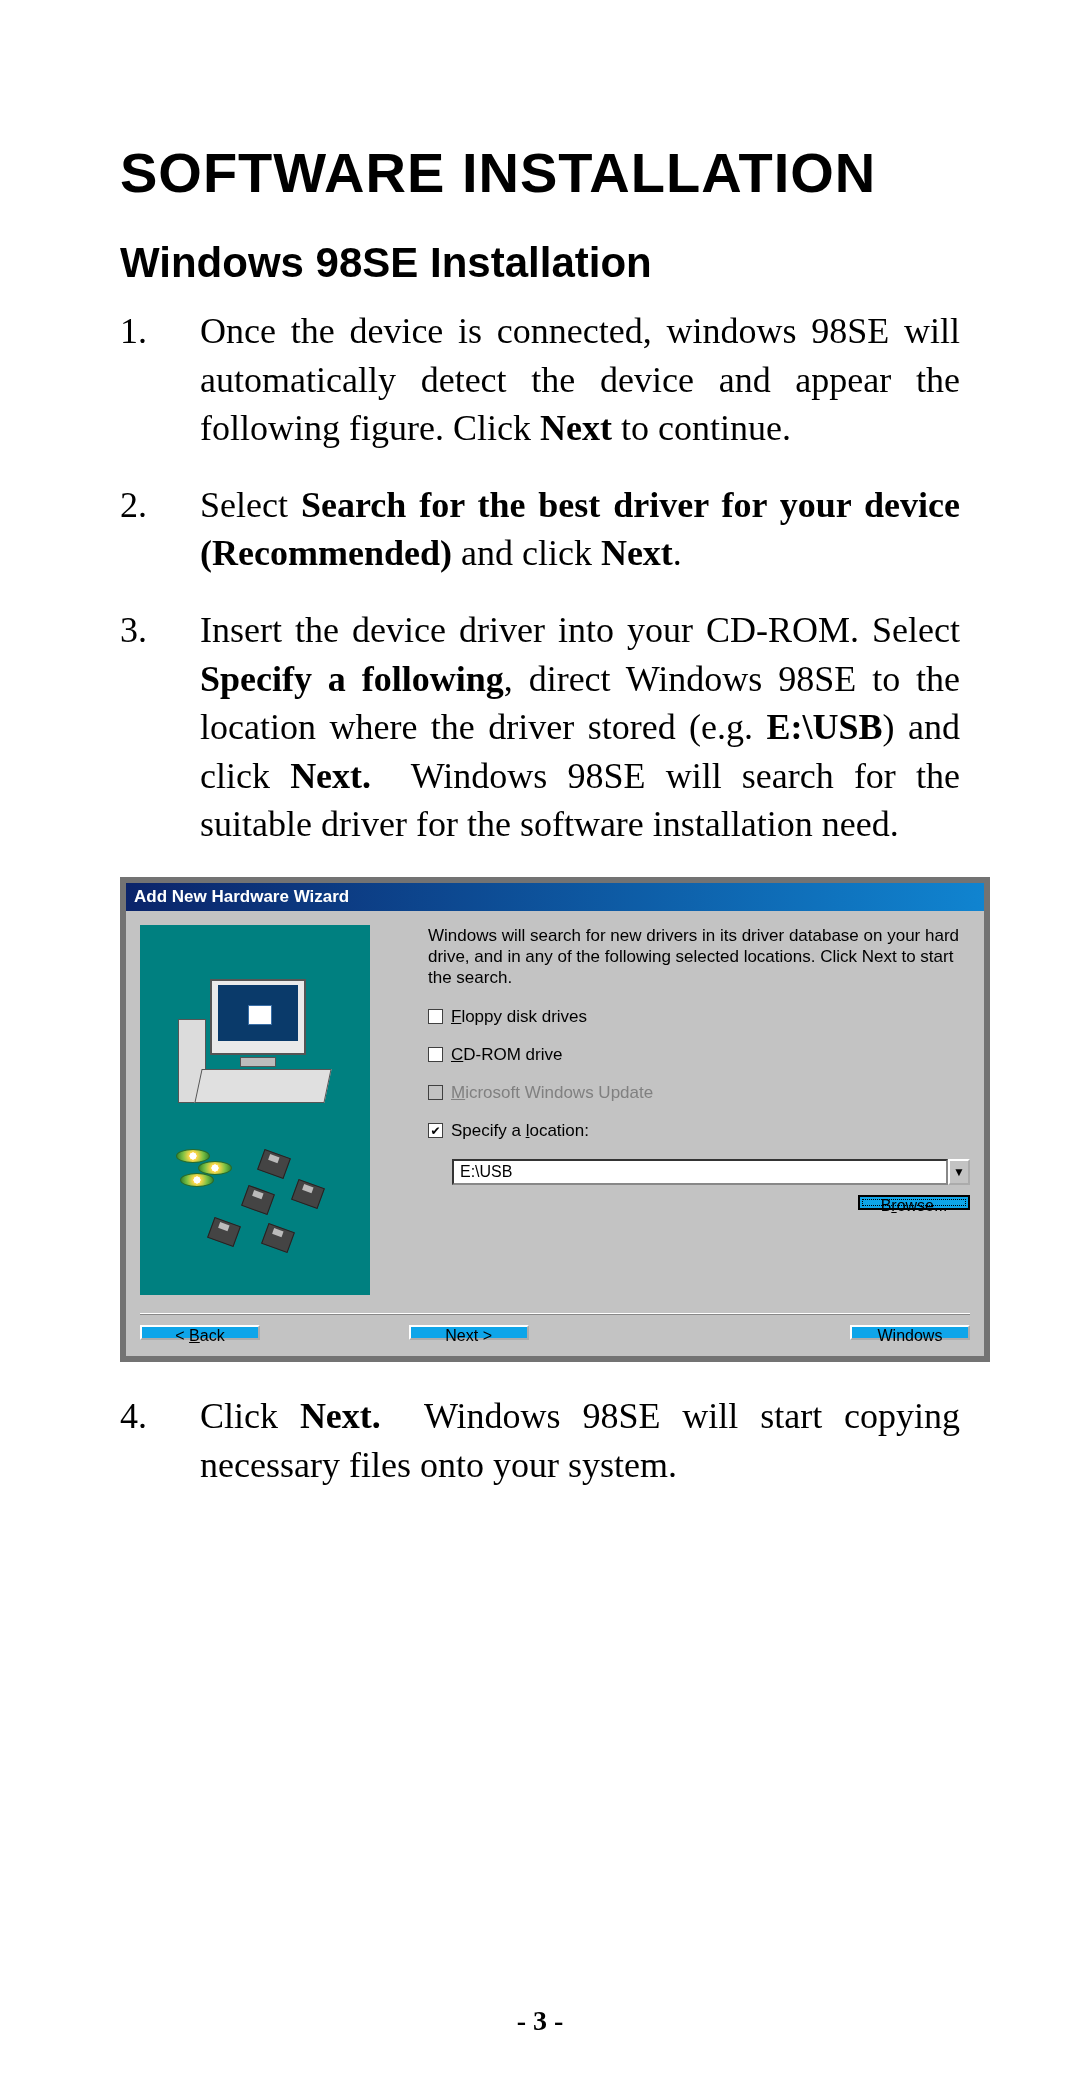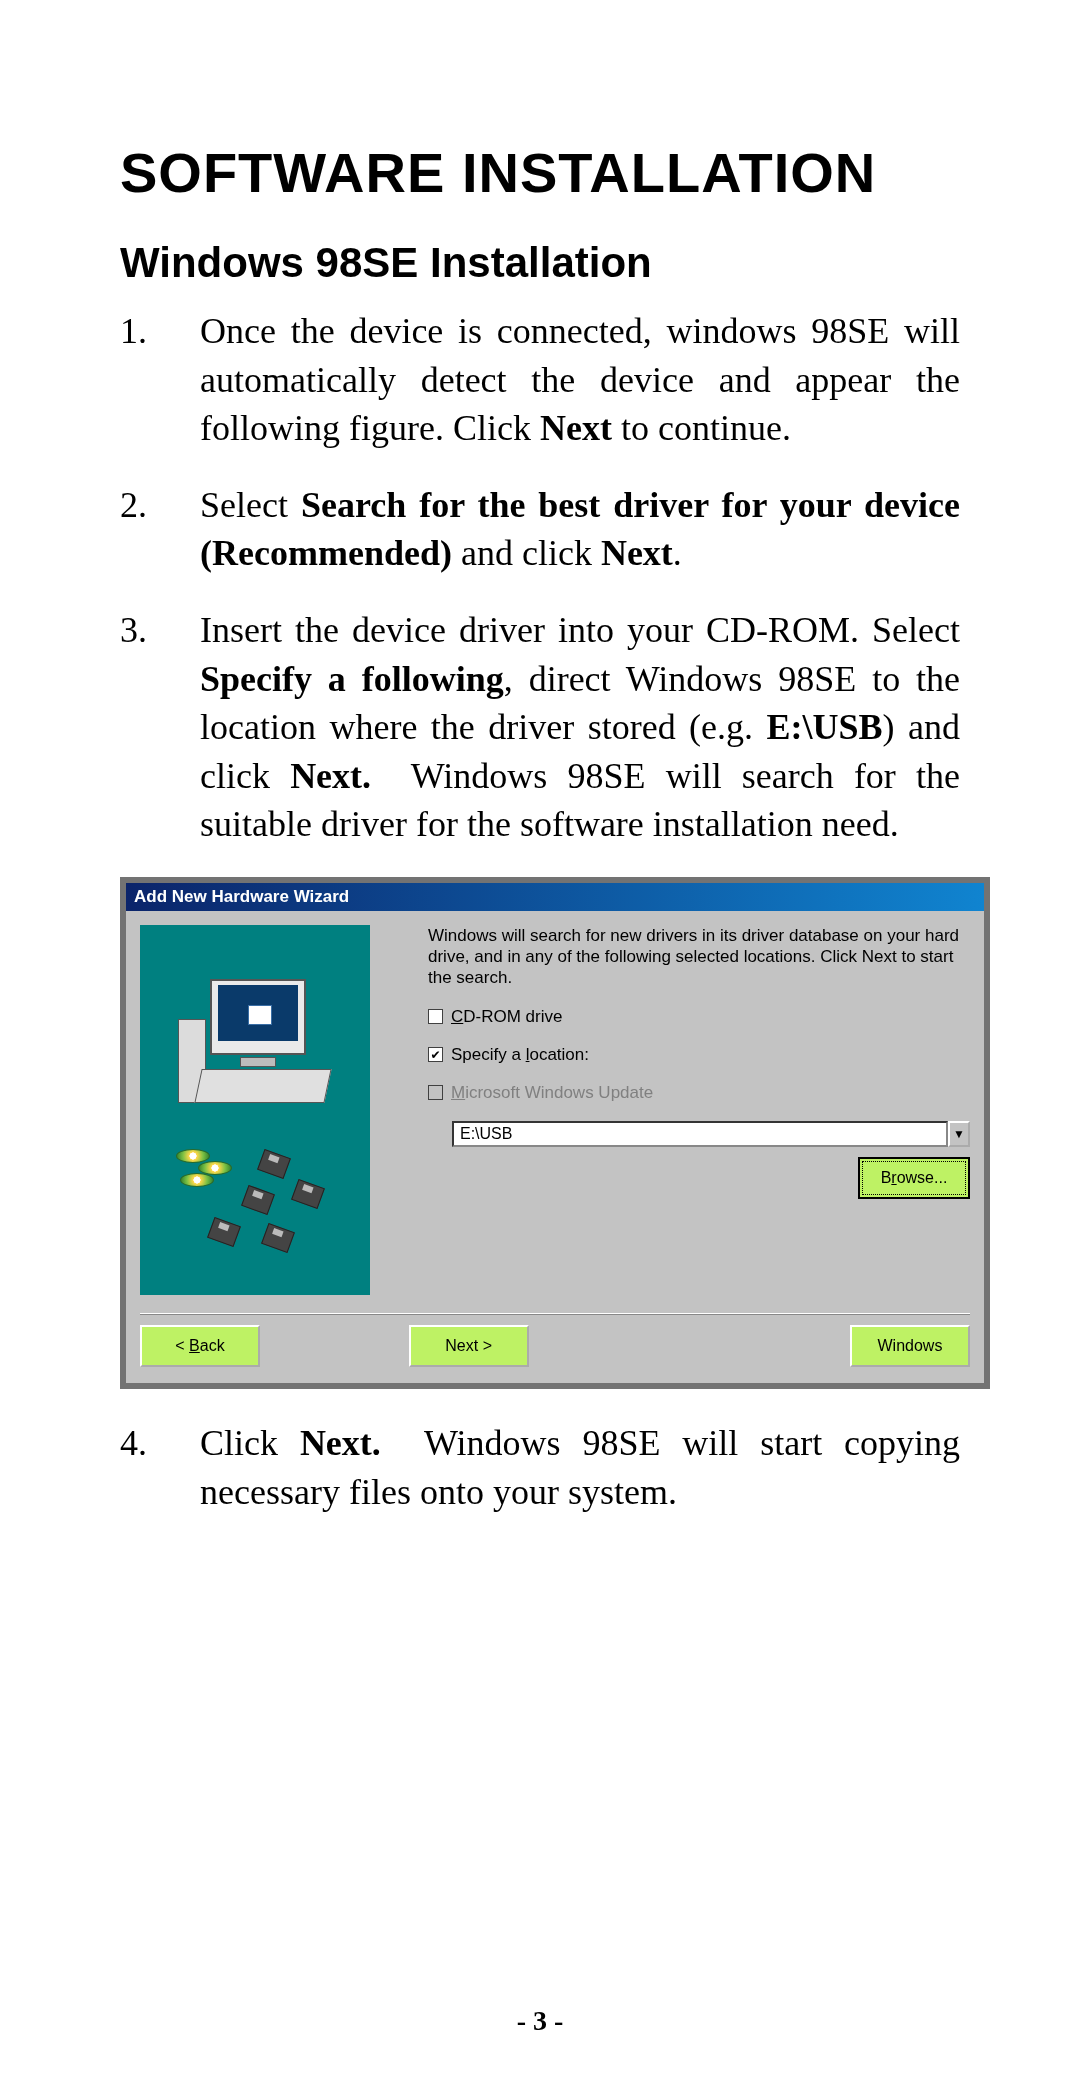--- a/index.html
+++ b/index.html
@@ -115,6 +115,10 @@
       <div class="wiz-main">
         <div class="wiz-desc">Windows will search for new drivers in its driver database on your hard drive, and in any of the following selected locations. Click Next to start the search.</div>
 
+        <div class="chk-row">
+          <span class="chk"></span>
+          <span><span class="under">F</span>loppy disk drives</span>
+        </div>
 
         <div class="chk-row">
           <span class="chk"></span>

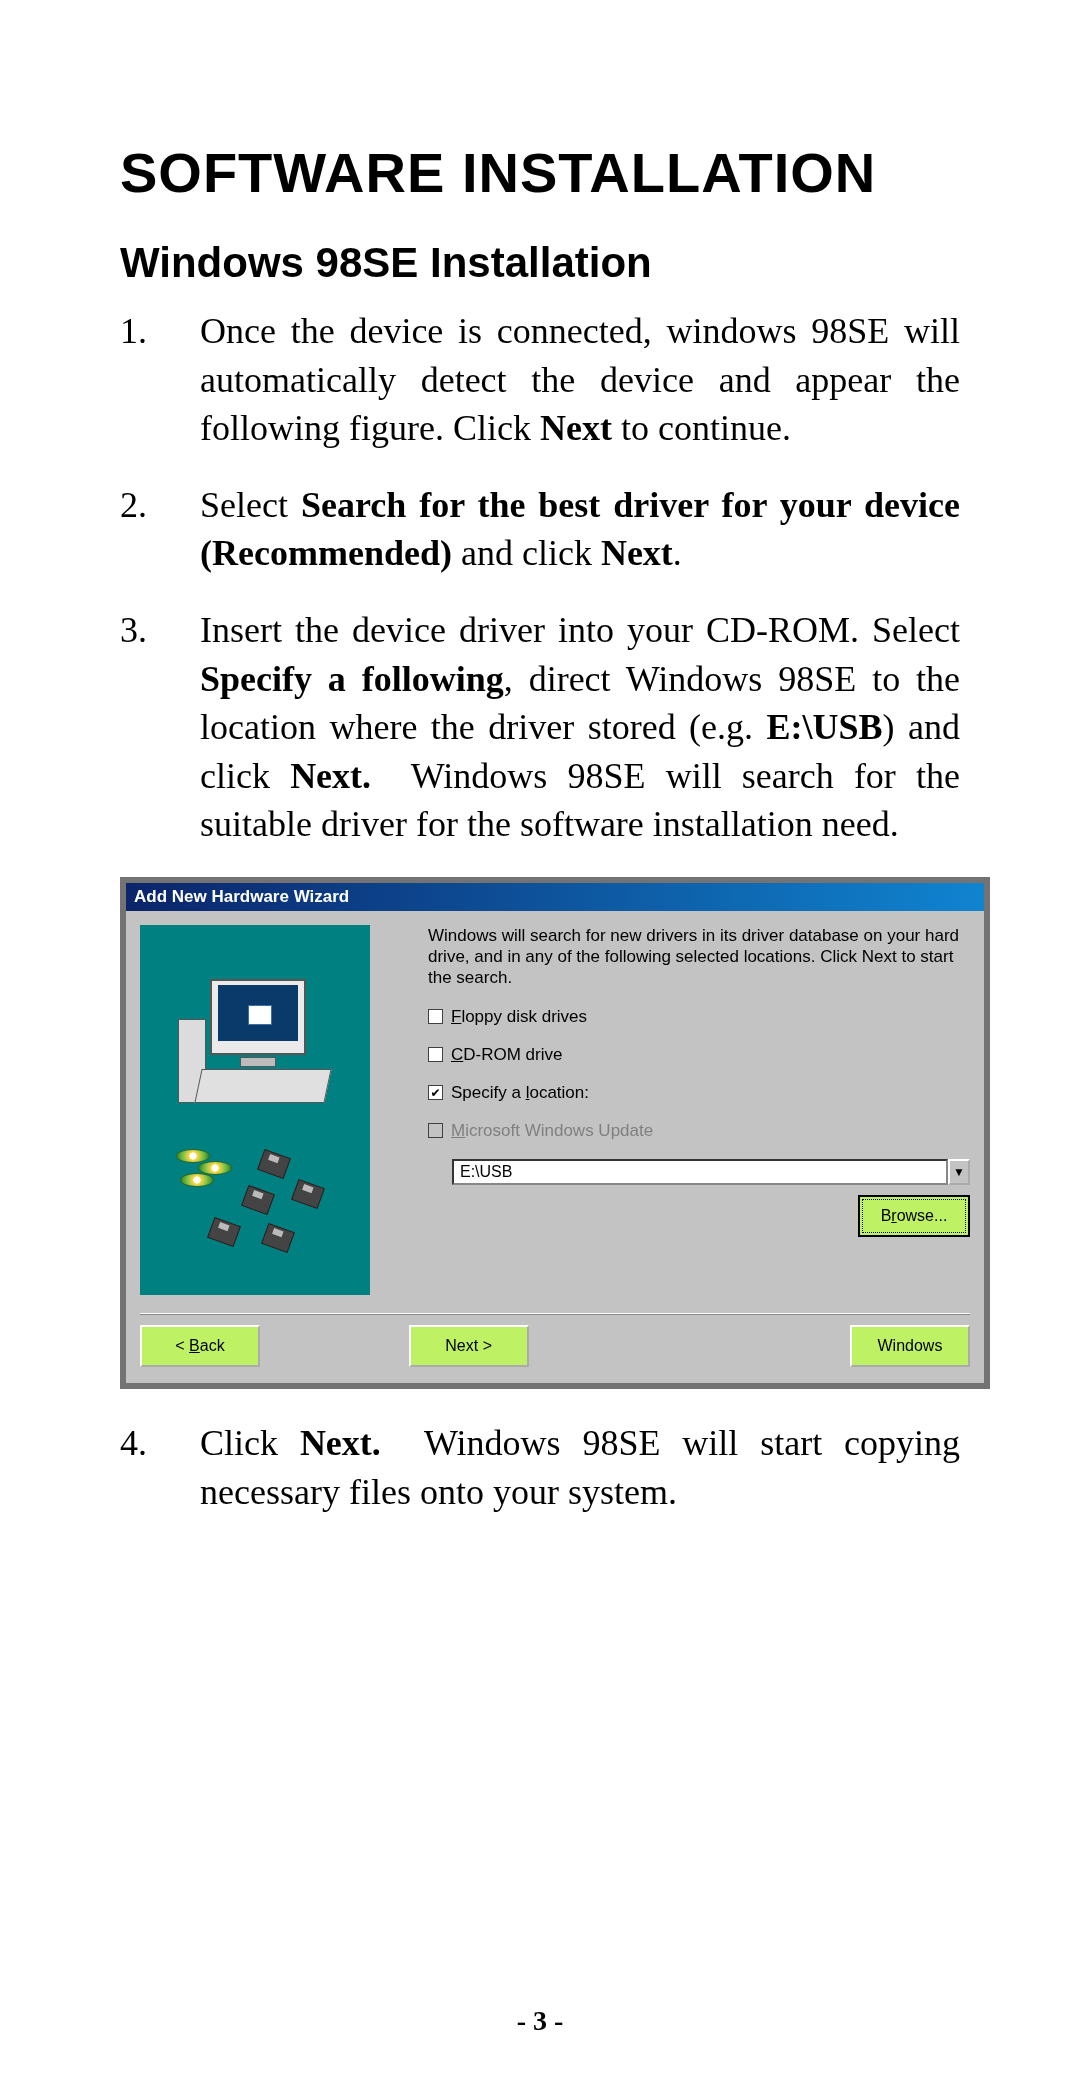--- a/index.html
+++ b/index.html
@@ -125,14 +125,14 @@
           <span><span class="under">C</span>D-ROM drive</span>
         </div>
 
+        <div class="chk-row disabled">
+          <span class="chk disabled"></span>
+          <span><span class="under">M</span>icrosoft Windows Update</span>
+        </div>
+
         <div class="chk-row">
           <span class="chk checked"></span>
           <span>Specify a <span class="under">l</span>ocation:</span>
-        </div>
-
-        <div class="chk-row disabled">
-          <span class="chk disabled"></span>
-          <span><span class="under">M</span>icrosoft Windows Update</span>
         </div>
 
         <div class="combo-row">

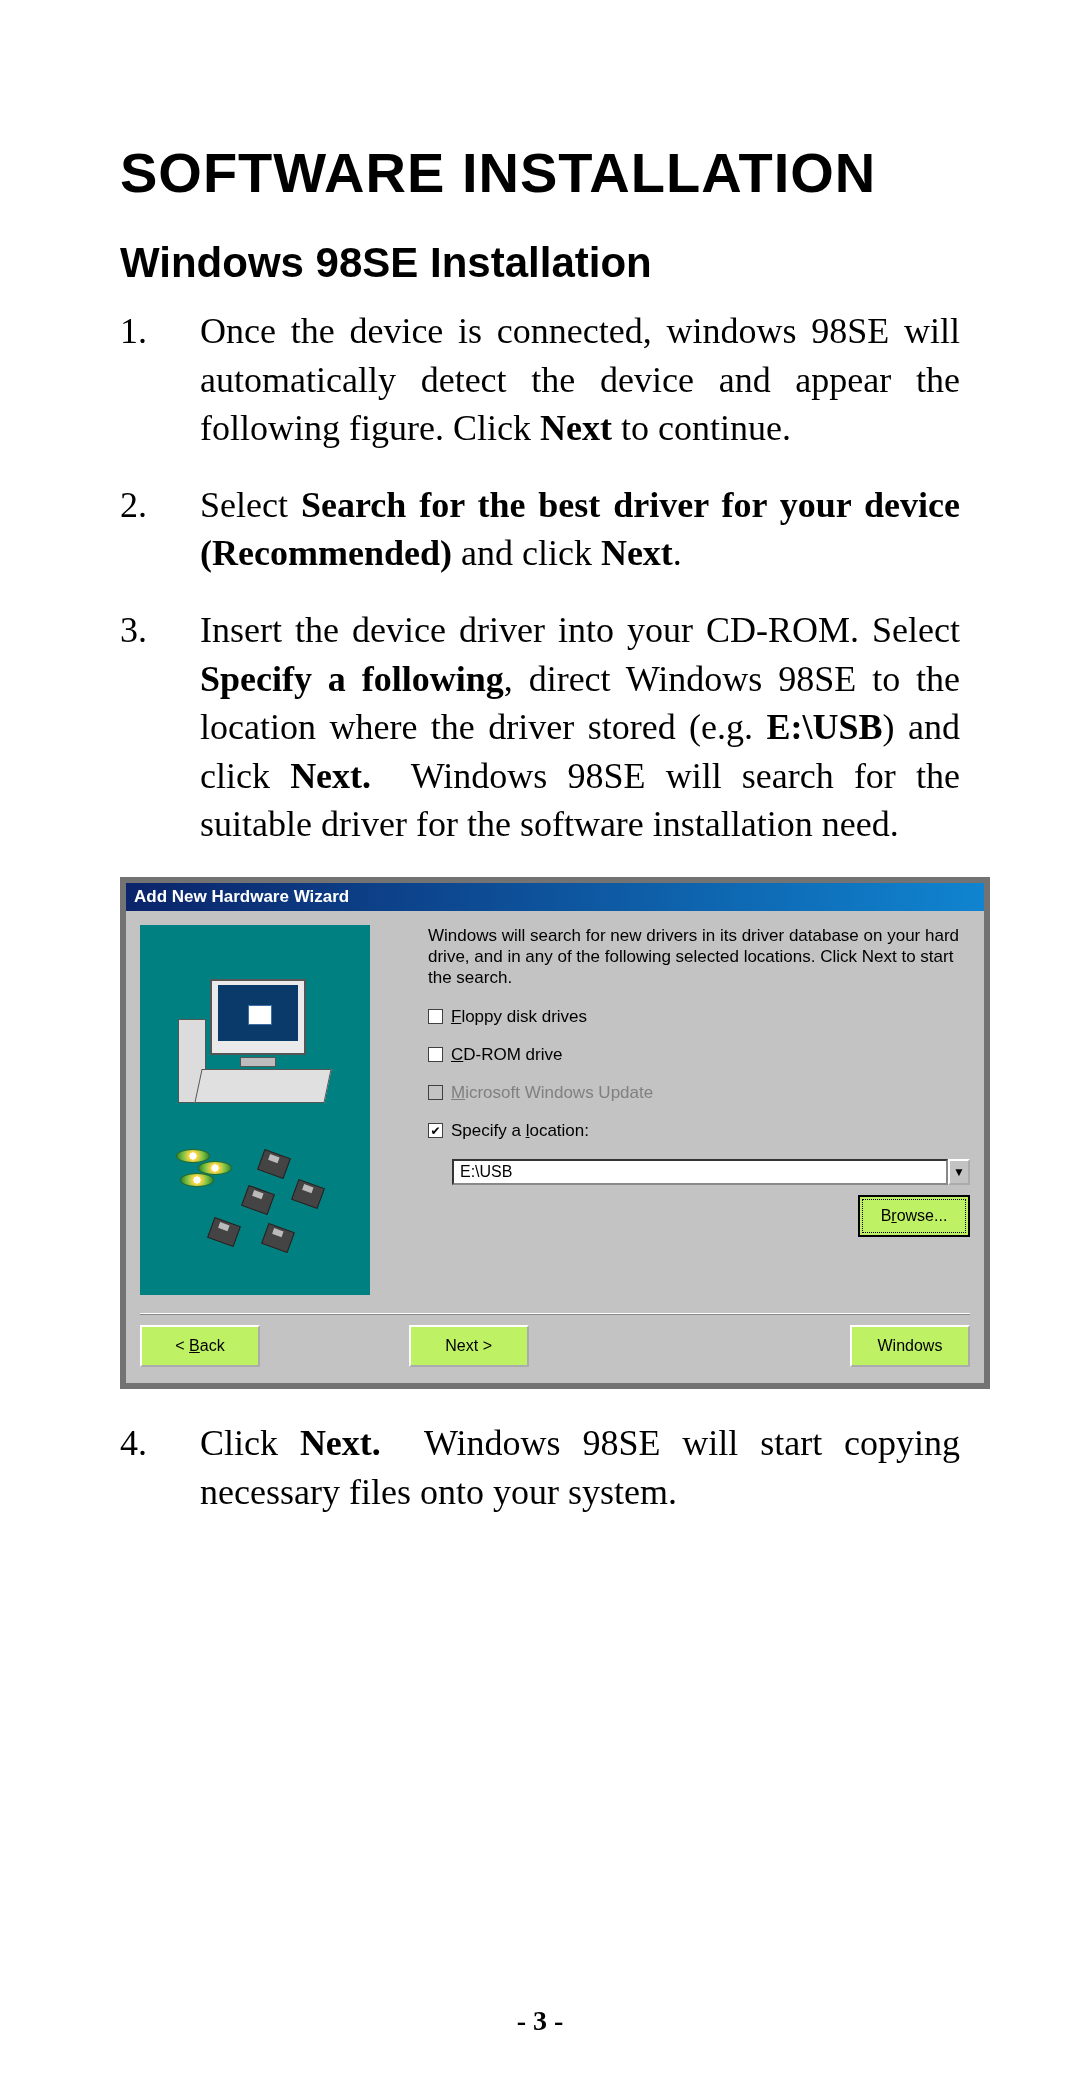--- a/index.html
+++ b/index.html
@@ -62,7 +62,7 @@
   .combo { flex:1; height:26px; background:#fff; border:2px inset #888; padding:2px 6px; font-size:16px; }
   .combo-btn { width:22px; height:26px; background:#c3c3c3; border:2px outset #fff; display:flex; align-items:center; justify-content:center; font-size:12px; }
   .browse-row { display:flex; justify-content:flex-end; margin:10px 0 0 0; }
-  .btn98 { min-width:112px; height:42px; background:#bef264; border:2px outset #fff; font-family:Tahoma,Arial,sans-serif; font-size:16px; padding:0 10px; }
+  .btn98 { min-width:112px; height:15px; background:#0ea5e9; border:2px outset #fff; font-family:Tahoma,Arial,sans-serif; font-size:16px; padding:0 10px; }
   .btn98.dotted { outline:1px dotted #000; outline-offset:-5px; border:2px solid #000; }
   .wiz-sep { height:2px; background:#888; border-top:1px solid #fff; margin:14px 0 10px 0; }
   .wiz-footer { display:flex; justify-content:space-between; gap:0; padding:0 14px 16px 14px; }

